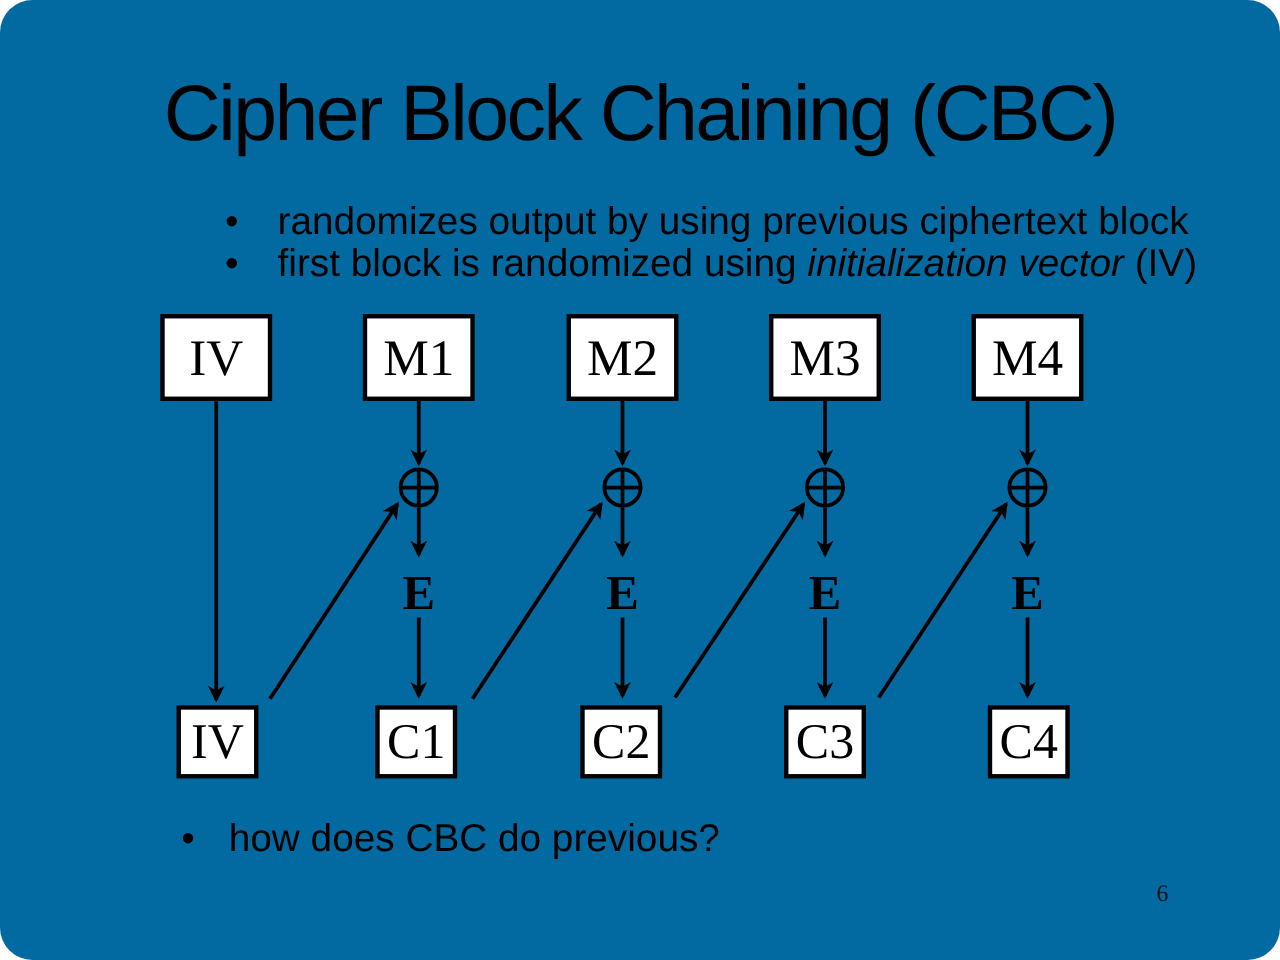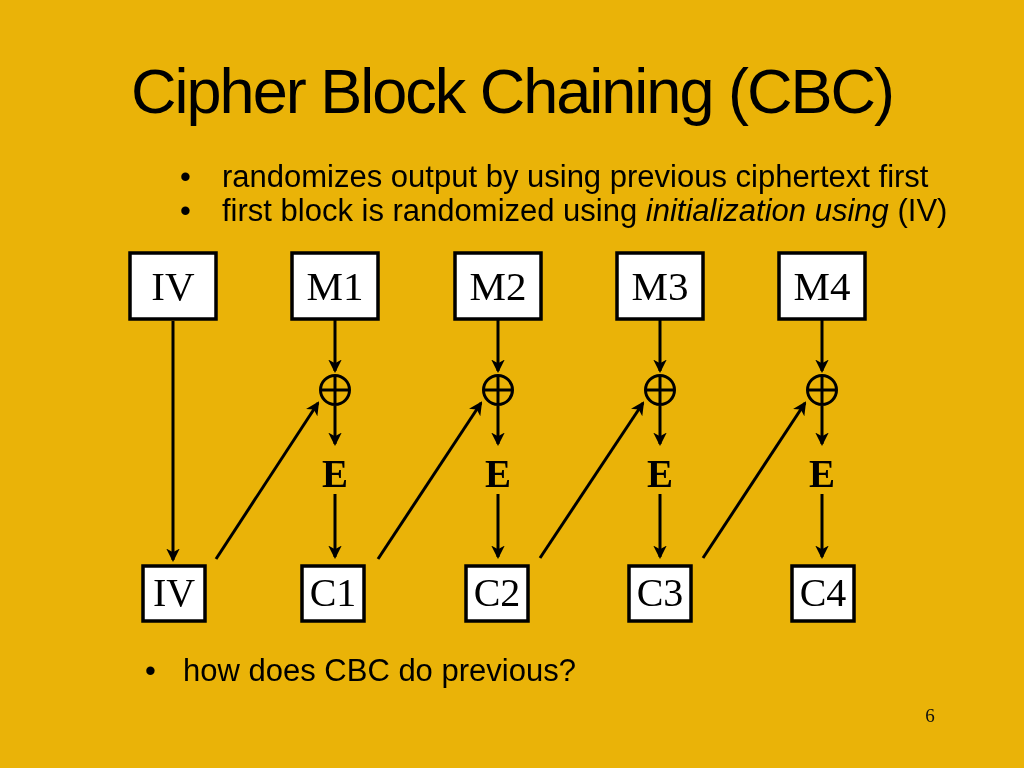--- a/index.html
+++ b/index.html
@@ -12,8 +12,9 @@
   .slide {
     position: relative;
     width: 1024px; height: 768px;
-    background: #eab308;
+    background: #0369a1;
     overflow: hidden;
+    border-radius: 26px;
   }
   .title {
     position: absolute;

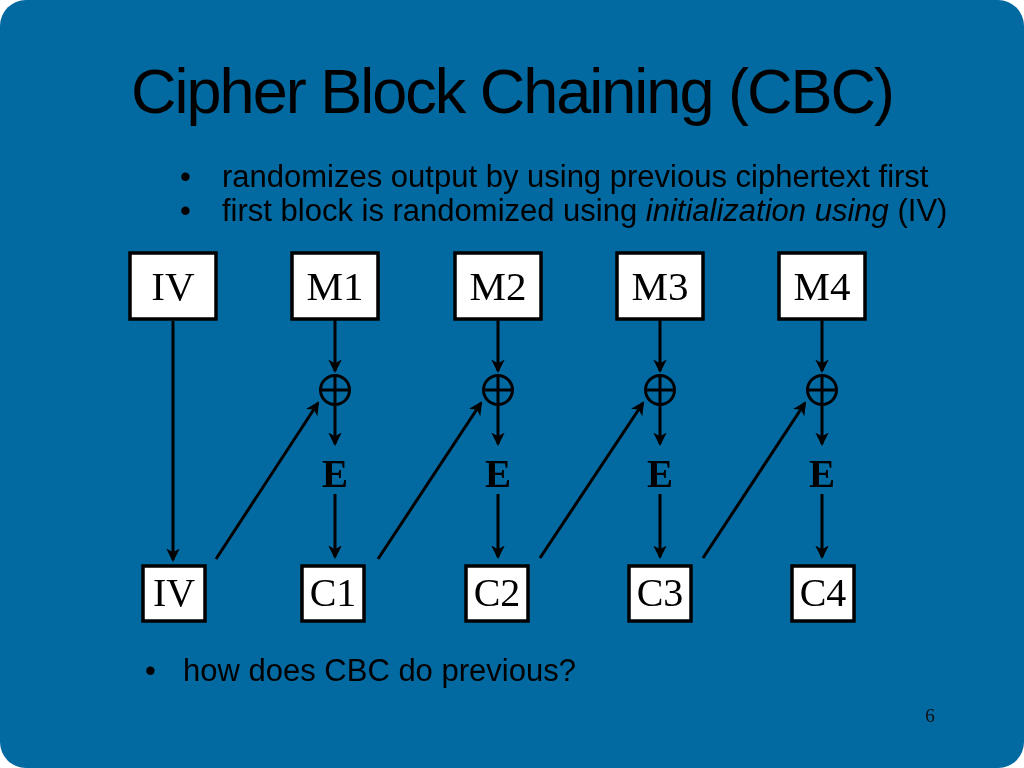--- a/index.html
+++ b/index.html
@@ -80,7 +80,7 @@
   <div class="bullets top-bullets">
     <div class="bullet-row">
       <span class="dot">•</span>
-      <span class="btext">randomizes output by using previous ciphertext first</span>
+      <span class="btext">randomizes output by using previous ciphertext block</span>
     </div>
     <div class="bullet-row">
       <span class="dot">•</span>

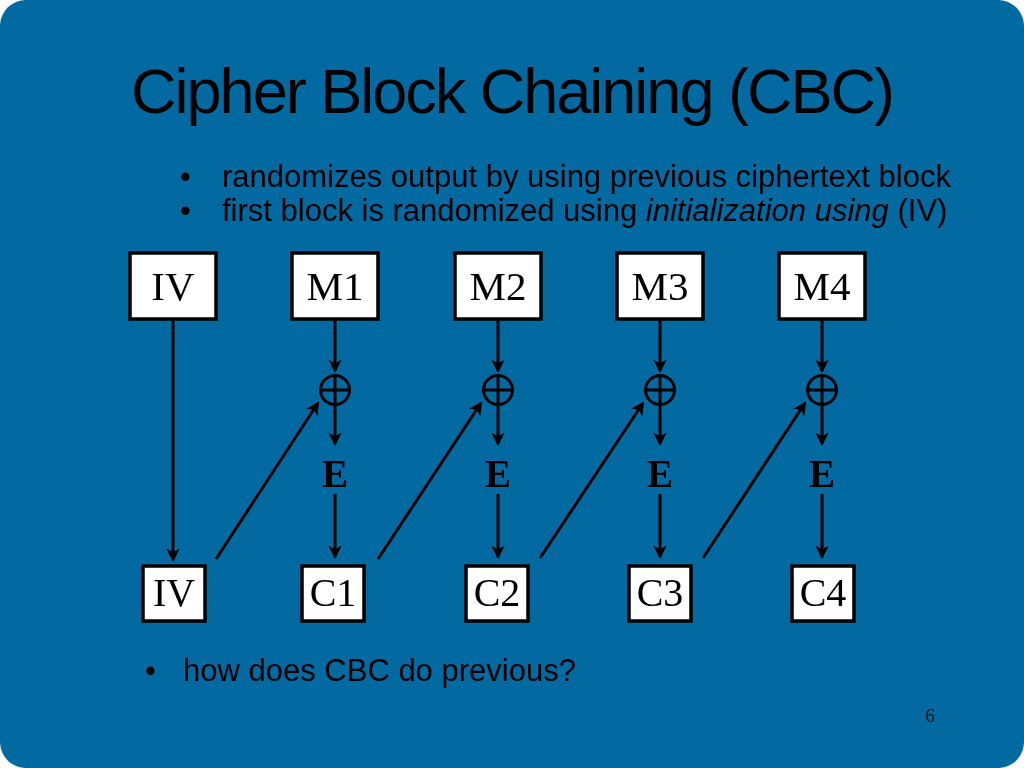--- a/index.html
+++ b/index.html
@@ -84,7 +84,7 @@
     </div>
     <div class="bullet-row">
       <span class="dot">•</span>
-      <span class="btext"><span>first block is randomized using </span><i>initialization using</i><span> (IV)</span></span>
+      <span class="btext"><span>first block is randomized using </span><i>initialization vector</i><span> (IV)</span></span>
     </div>
   </div>
 

